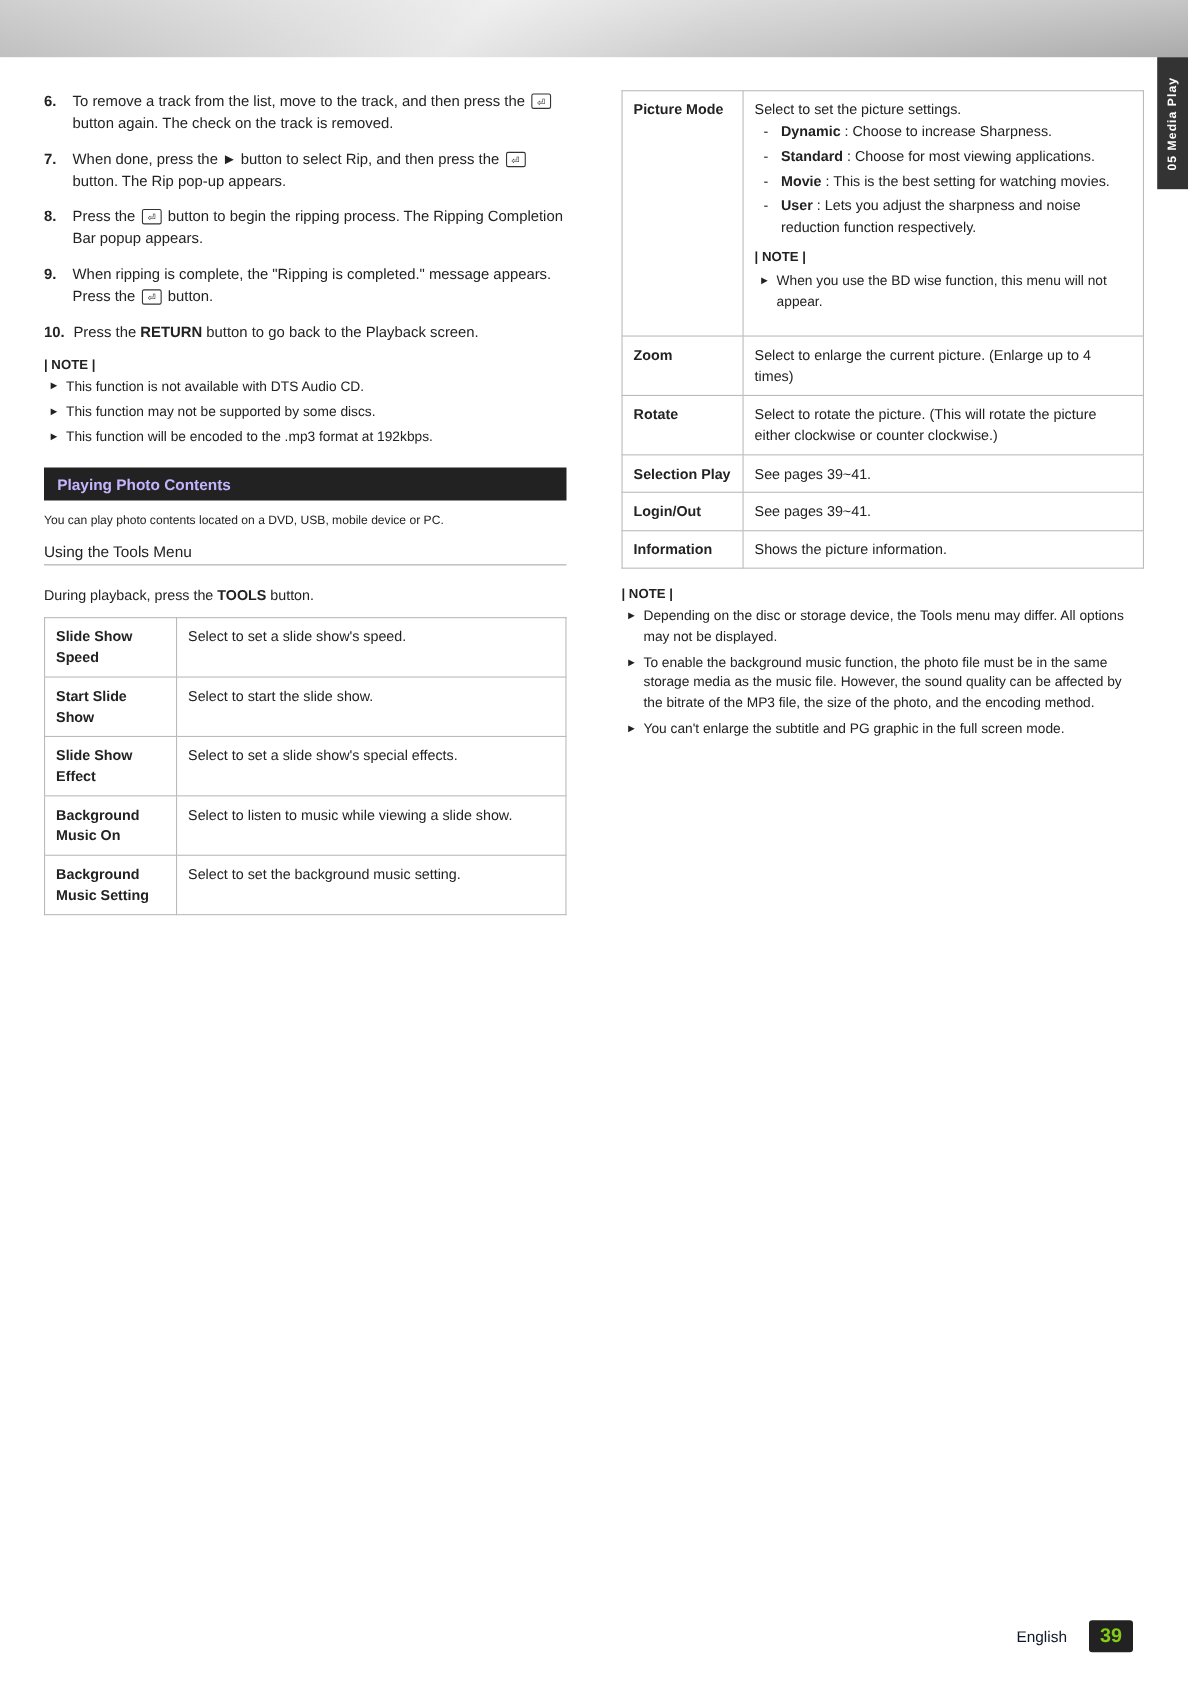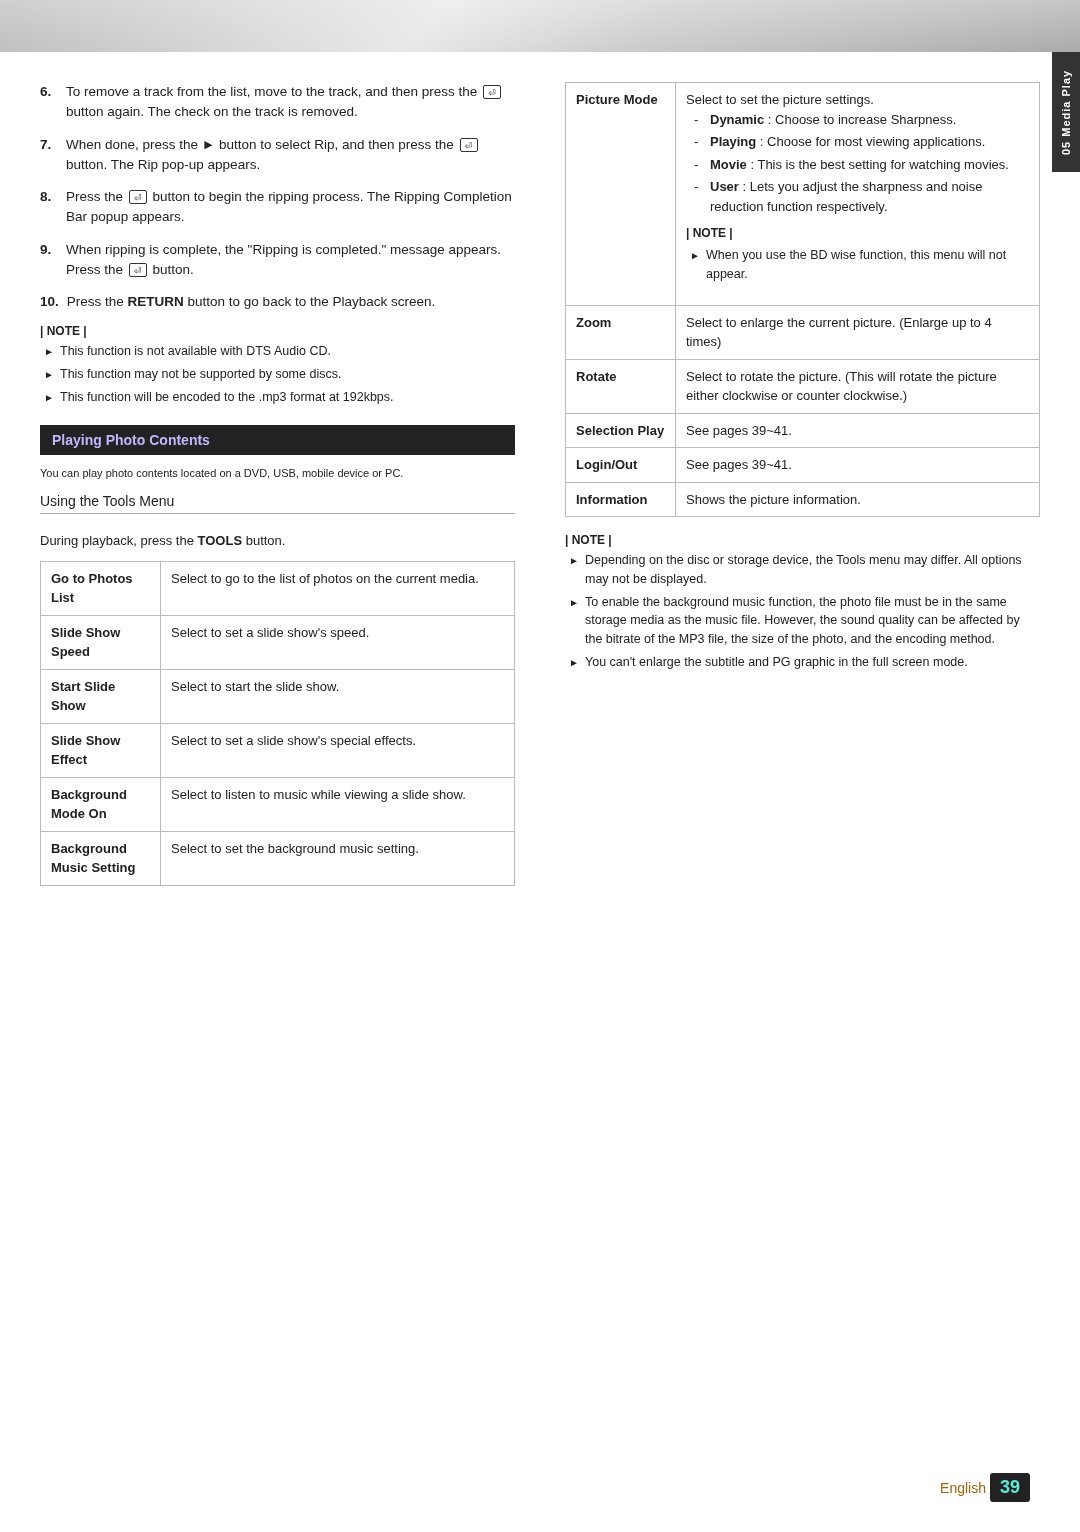--- a/index.html
+++ b/index.html
@@ -351,7 +351,7 @@
             </div>
             <div class="dash-item">
               <span class="dash">-</span>
-              <span><strong>Playing</strong> : Choose for most viewing applications.</span>
+              <span><strong>Standard</strong> : Choose for most viewing applications.</span>
             </div>
             <div class="dash-item">
               <span class="dash">-</span>

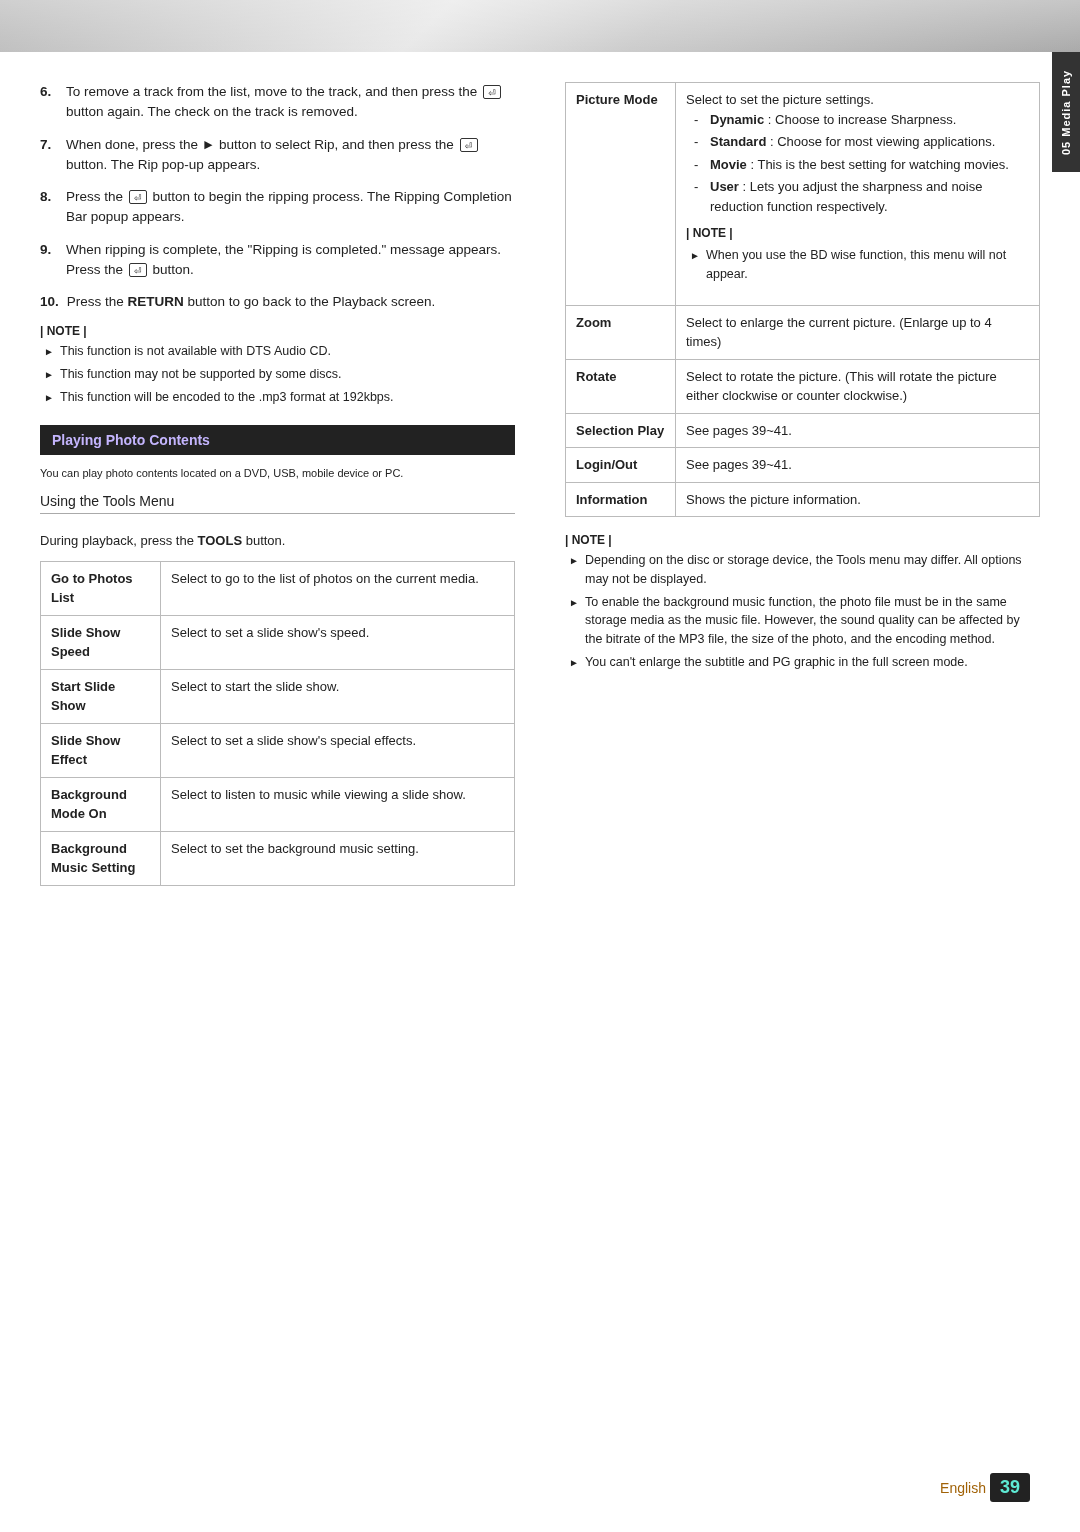--- a/index.html
+++ b/index.html
@@ -308,10 +308,6 @@
 
     <table class="tools-table">
       <tbody>
-        <tr>
-          <td><strong>Go to Photos List</strong></td>
-          <td>Select to go to the list of photos on the current media.</td>
-        </tr>
         <tr>
           <td><strong>Slide Show Speed</strong></td>
           <td>Select to set a slide show's speed.</td>

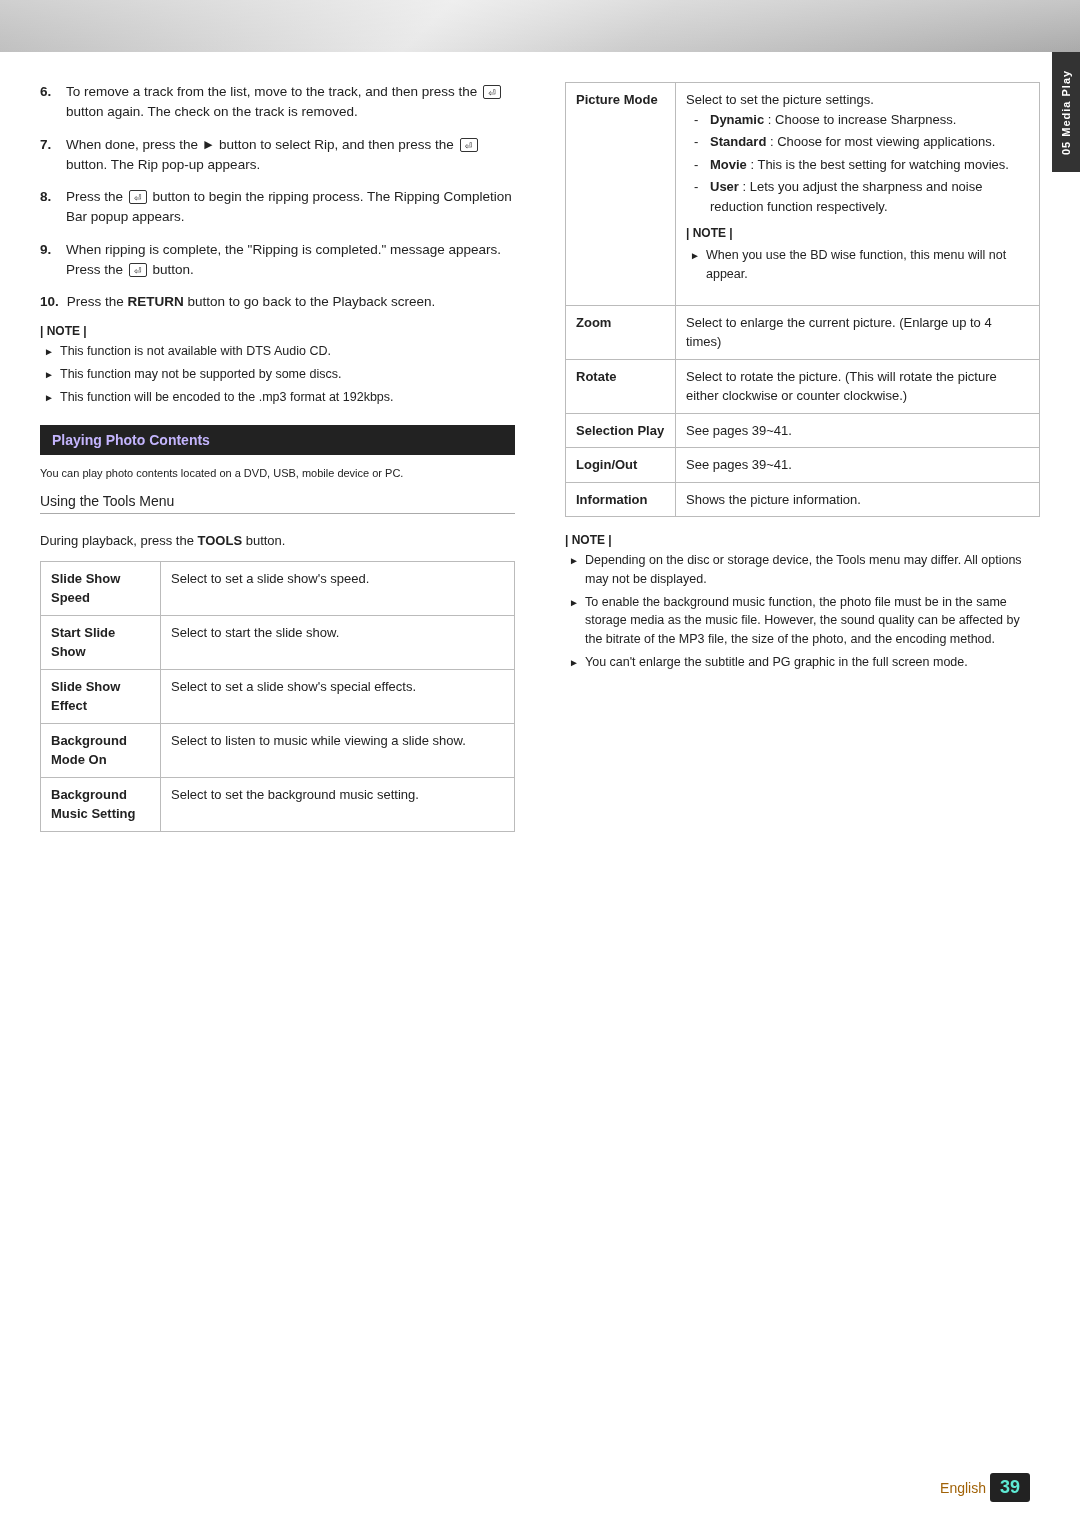--- a/index.html
+++ b/index.html
@@ -321,7 +321,7 @@
           <td>Select to set a slide show's special effects.</td>
         </tr>
         <tr>
-          <td><strong>Background Mode On</strong></td>
+          <td><strong>Background Music On</strong></td>
           <td>Select to listen to music while viewing a slide show.</td>
         </tr>
         <tr>

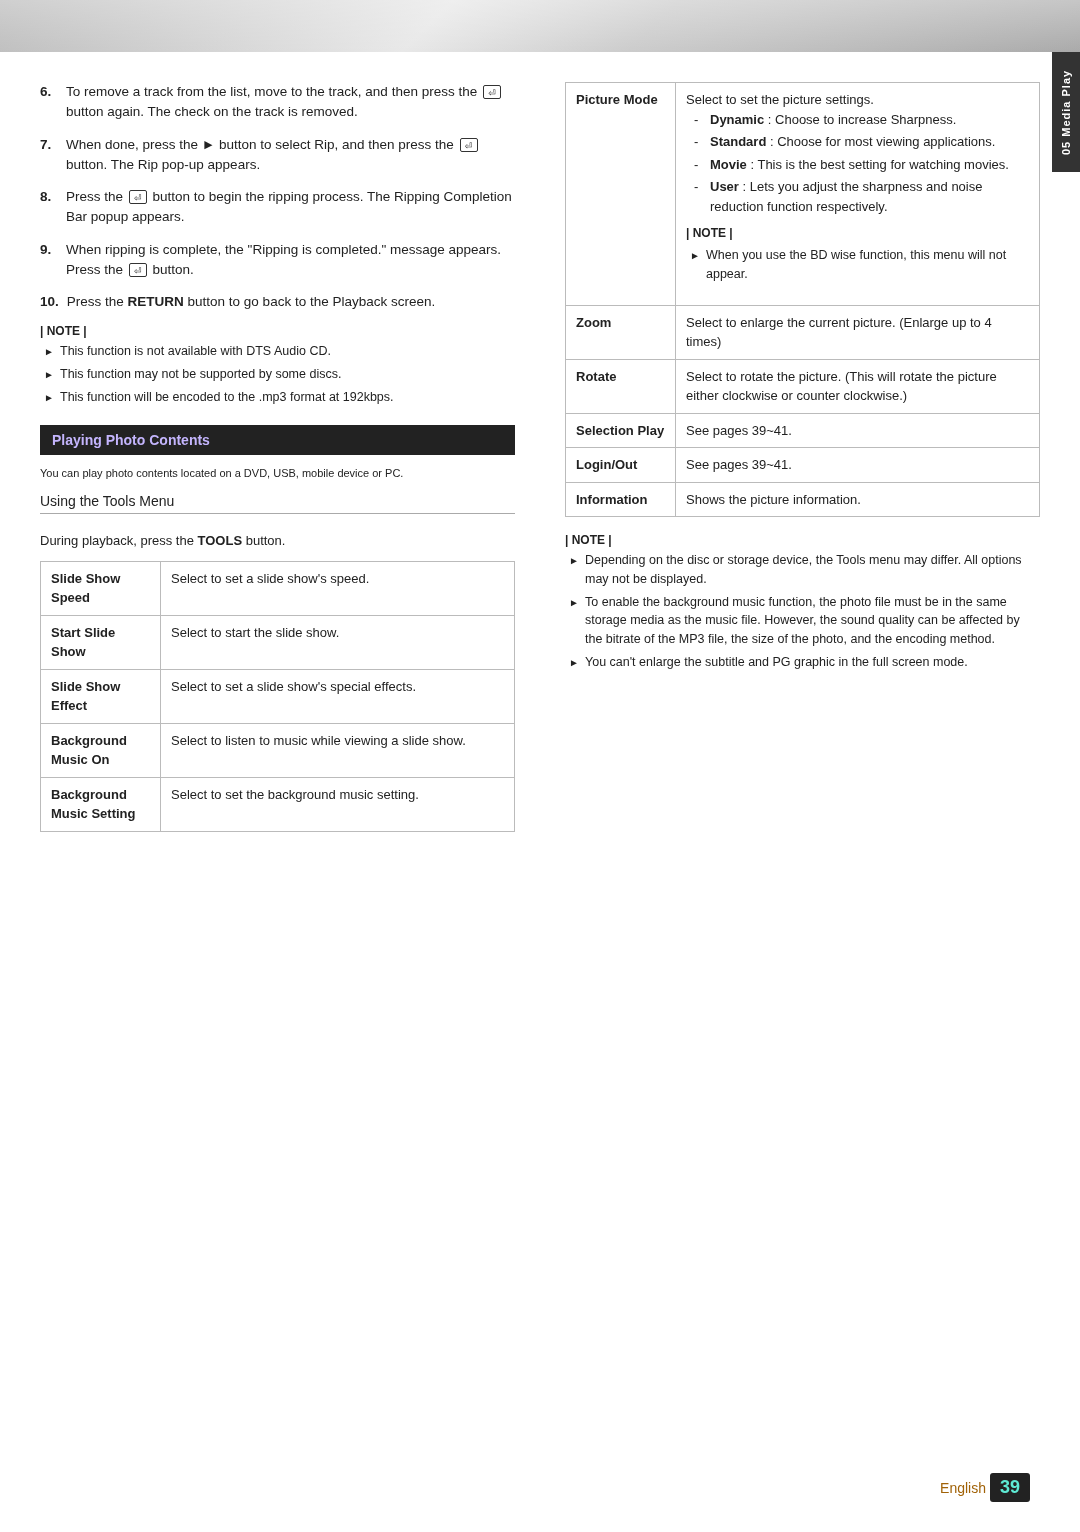--- a/index.html
+++ b/index.html
@@ -210,7 +210,7 @@
     }
     .english-label {
       font-size: 14px;
-      color: #a16207;
+      color: #0f172a;
     }
 
     strong { font-weight: bold; }

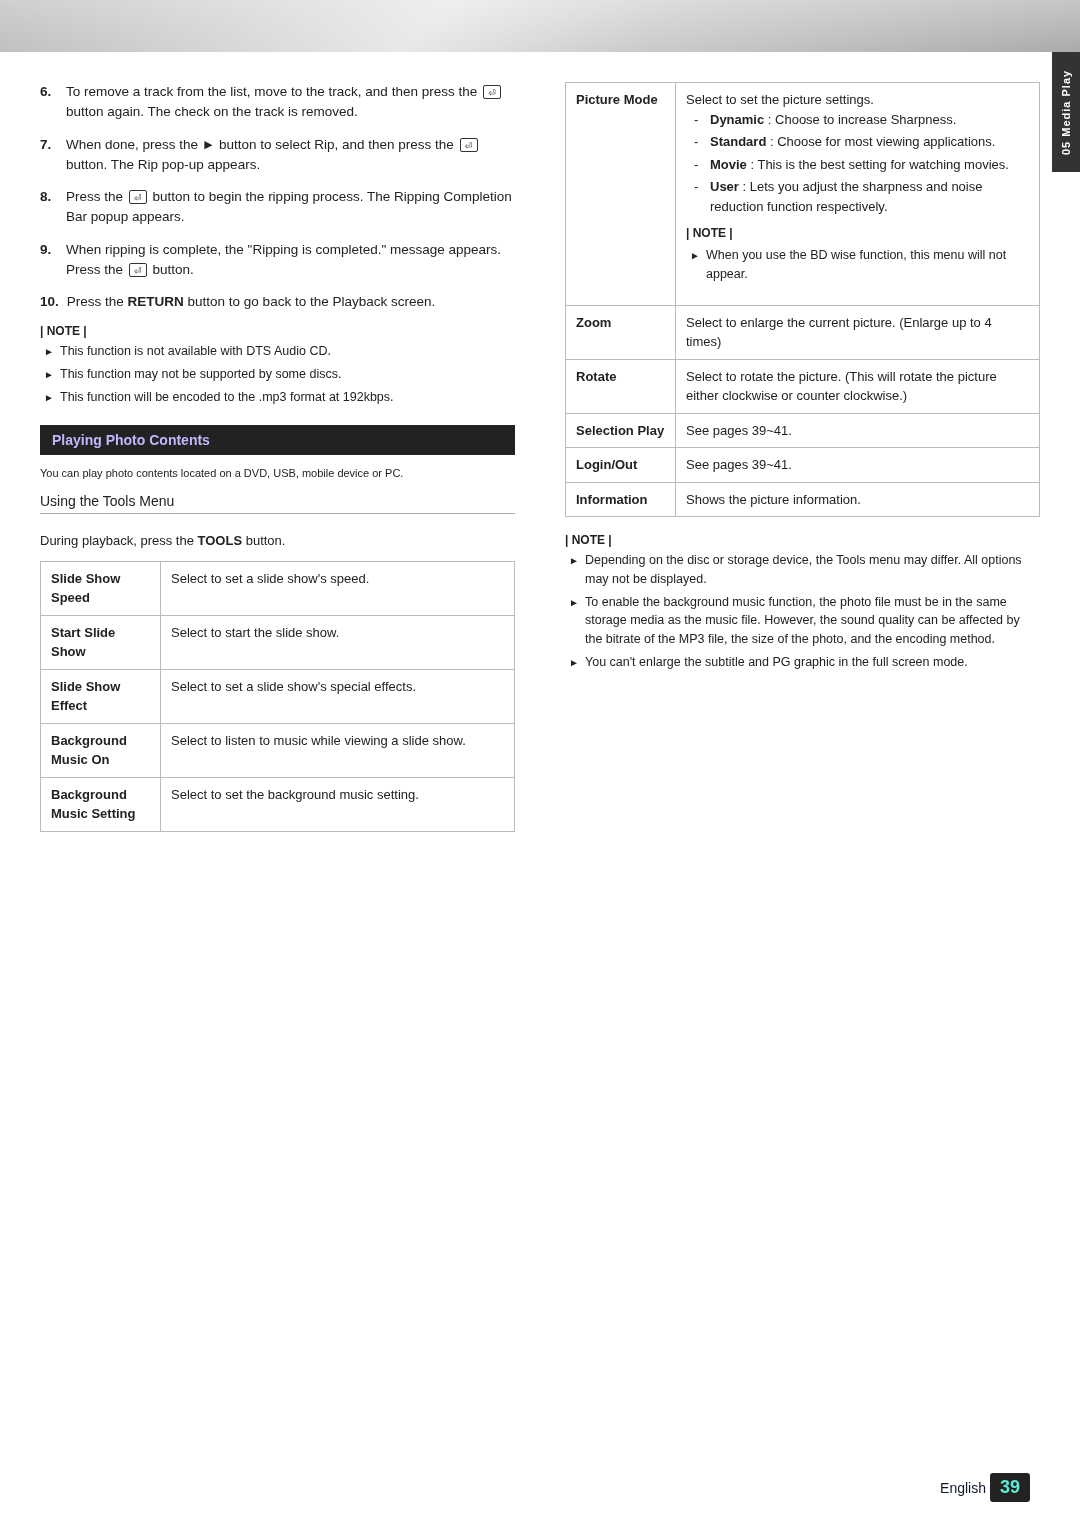--- a/index.html
+++ b/index.html
@@ -202,11 +202,12 @@
     }
     .page-num-box {
       background: #222;
-      color: #5eead4;
+      color: #84cc16;
       font-size: 18px;
       font-weight: bold;
       padding: 4px 10px;
       border-radius: 3px;
+      margin-left: 16px;
     }
     .english-label {
       font-size: 14px;

